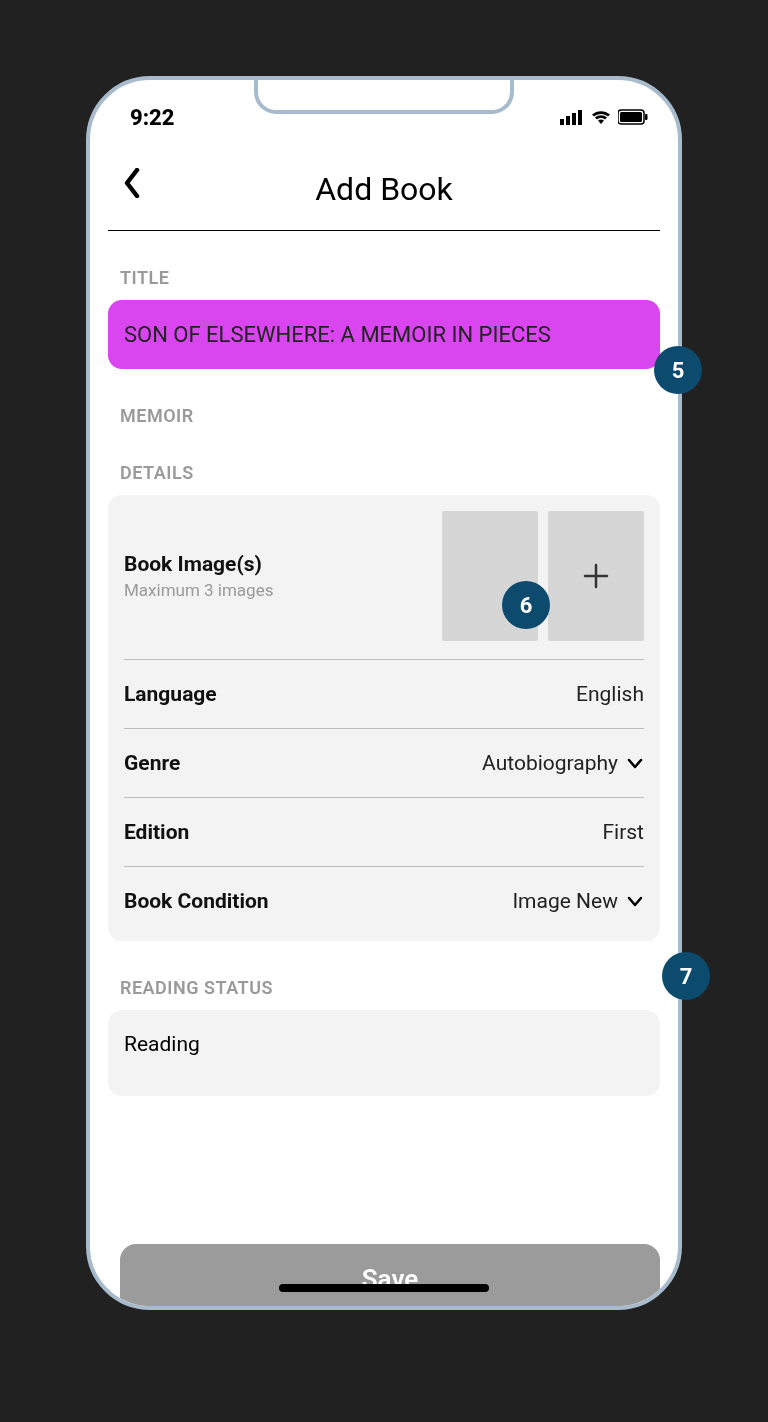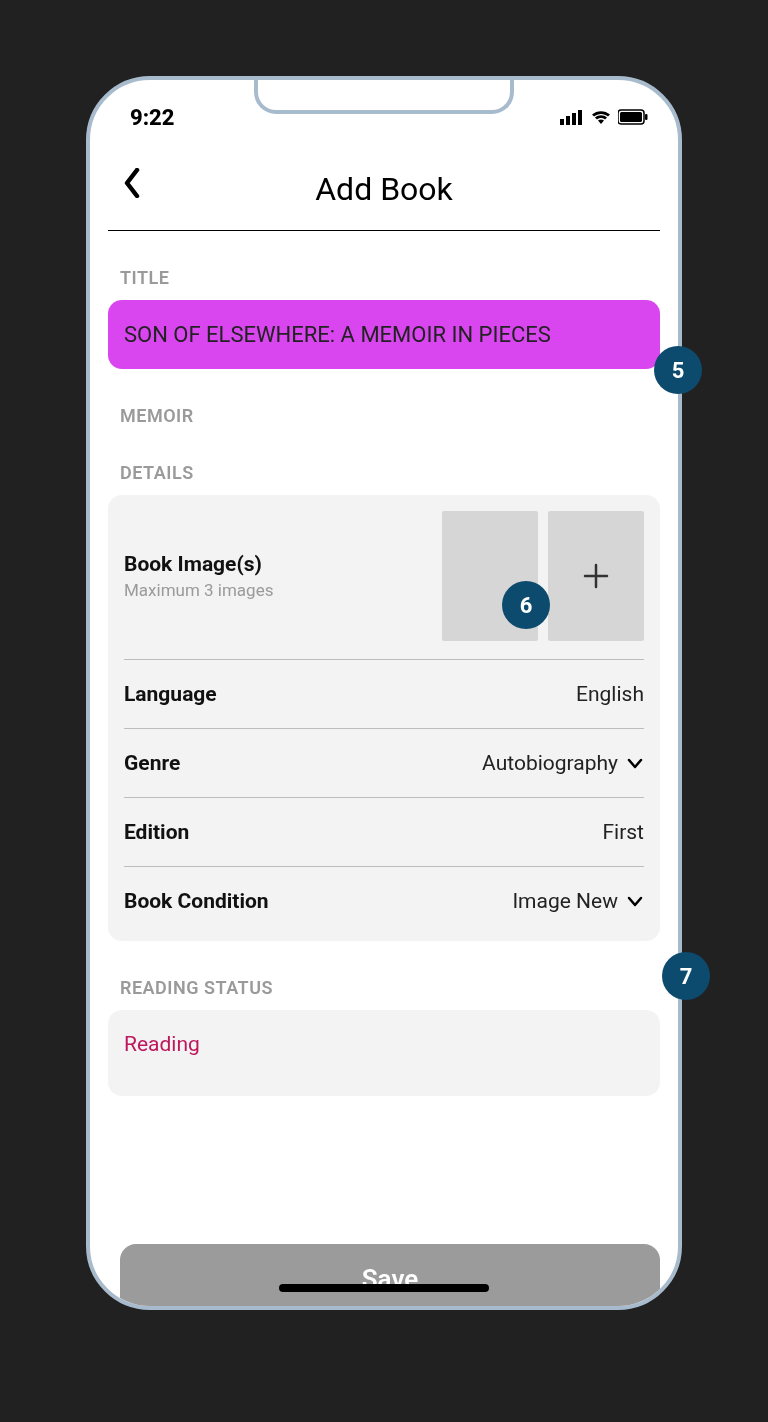--- a/index.html
+++ b/index.html
@@ -109,7 +109,7 @@
   .chev { width:18px;height:18px; }
   .reading-card {
     background:#f3f3f3;border-radius:14px;padding:22px 16px 40px 16px;
-    font-size:21px;color:#be185d;
+    font-size:21px;color:#000000;
   }
   .save-btn {
     position:absolute;

